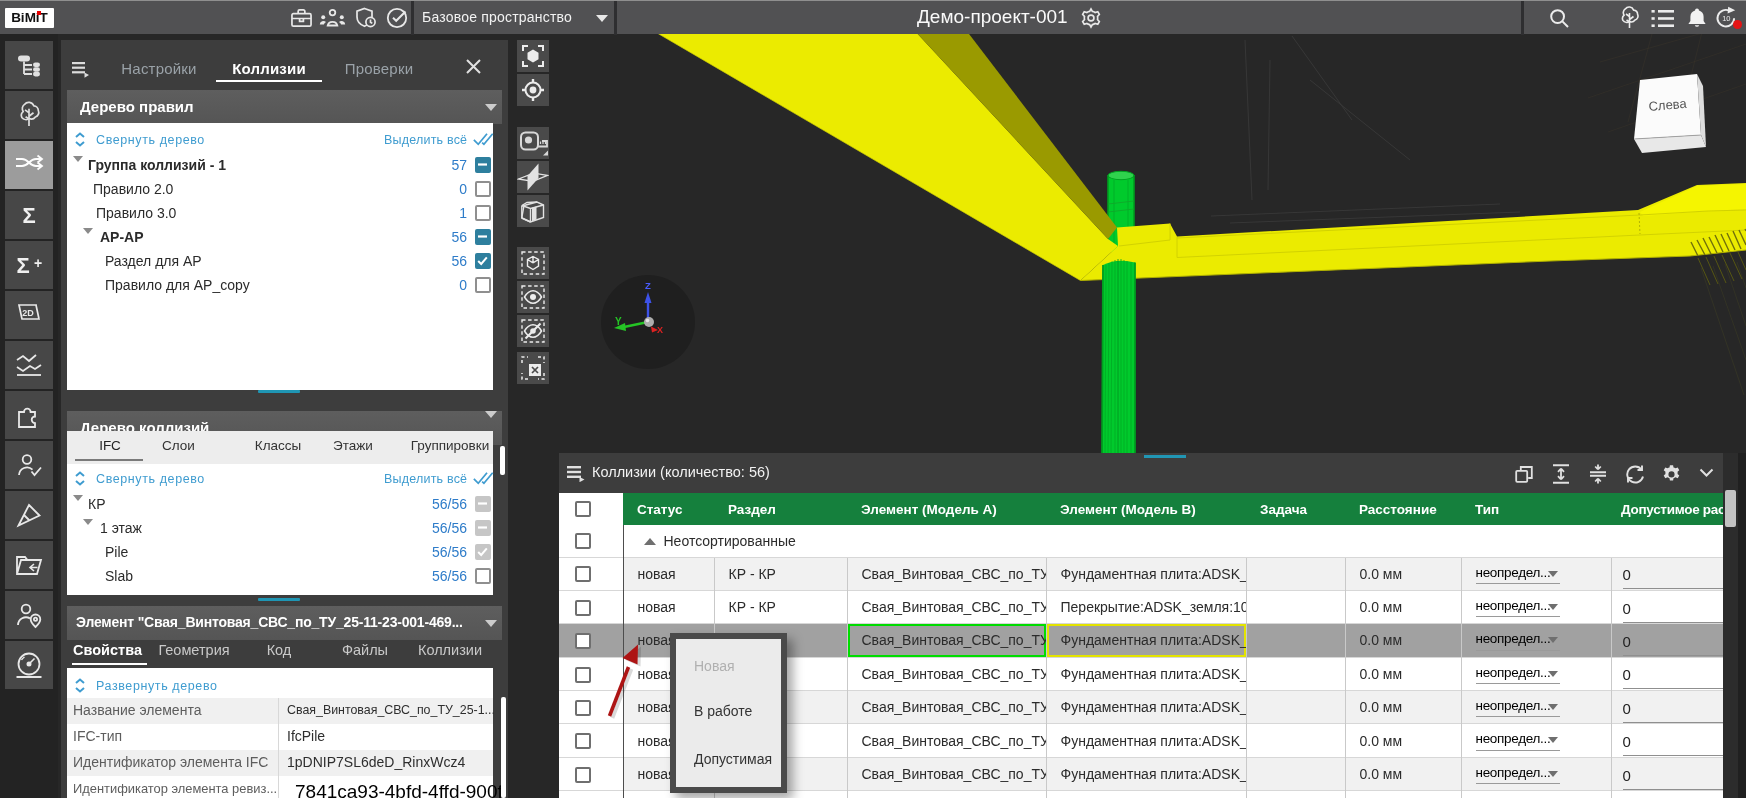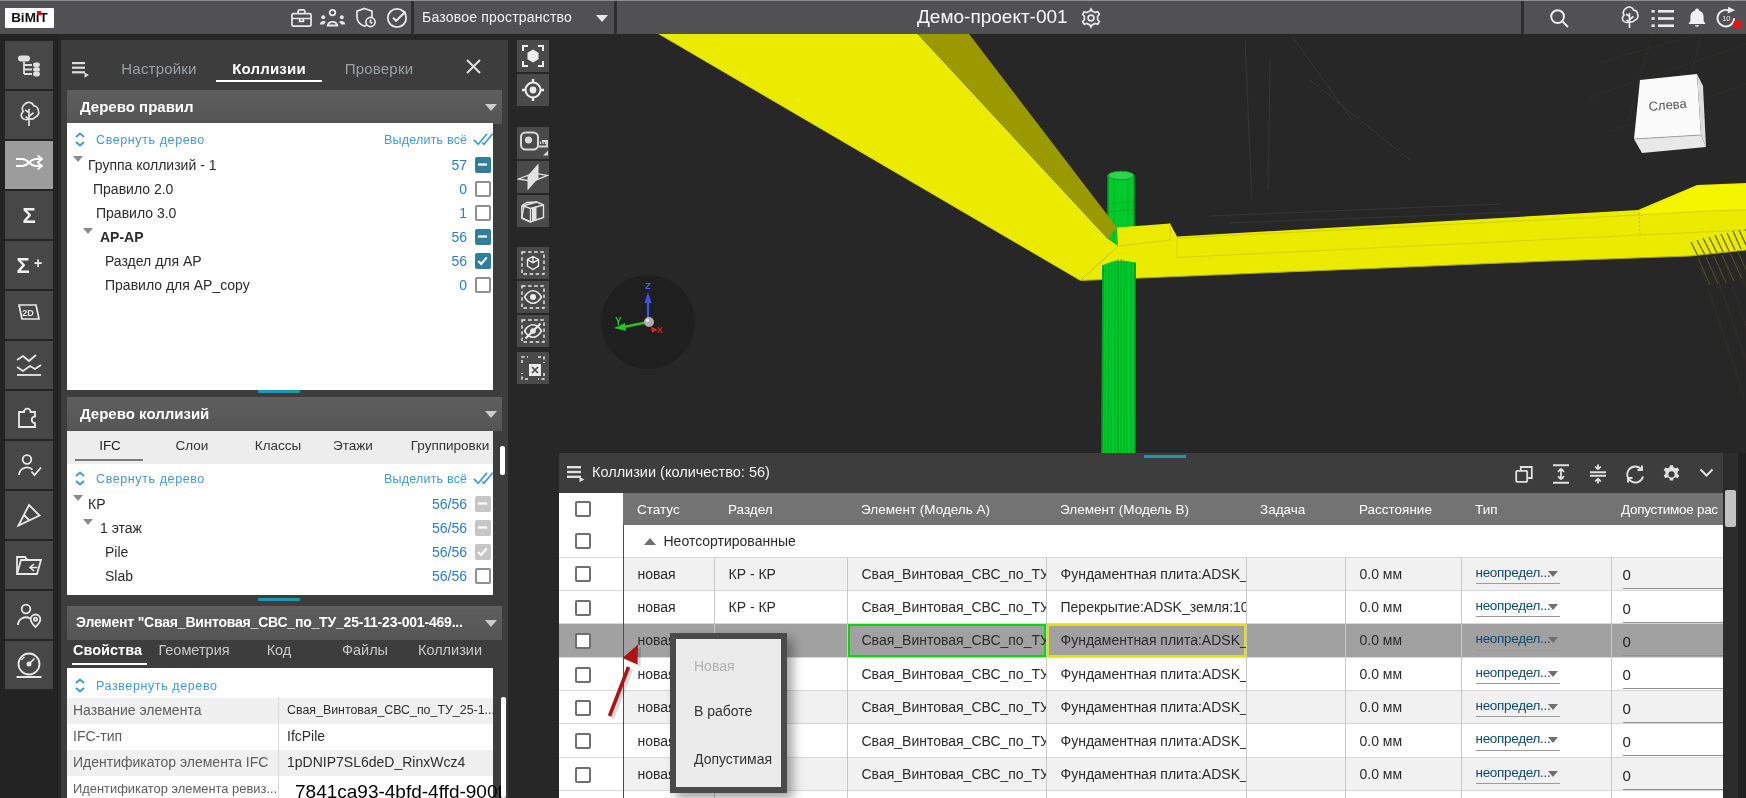--- a/index.html
+++ b/index.html
@@ -396,7 +396,7 @@
   </div>
 
   <div class="ab" style="left:6px;top:113px;width:426px;height:144px;background:#fff;font-size:14px;color:#2b2b2b">
-    <div class="trow" style="top:0;font-weight:normal">
+    <div class="trow" style="top:0;font-weight:bold">
         <span class="ab" style="left:6px;top:9px"><span class="caretsm"></span></span>
         <span style="margin-left:21px">Группа коллизий - 1</span>
       </div>

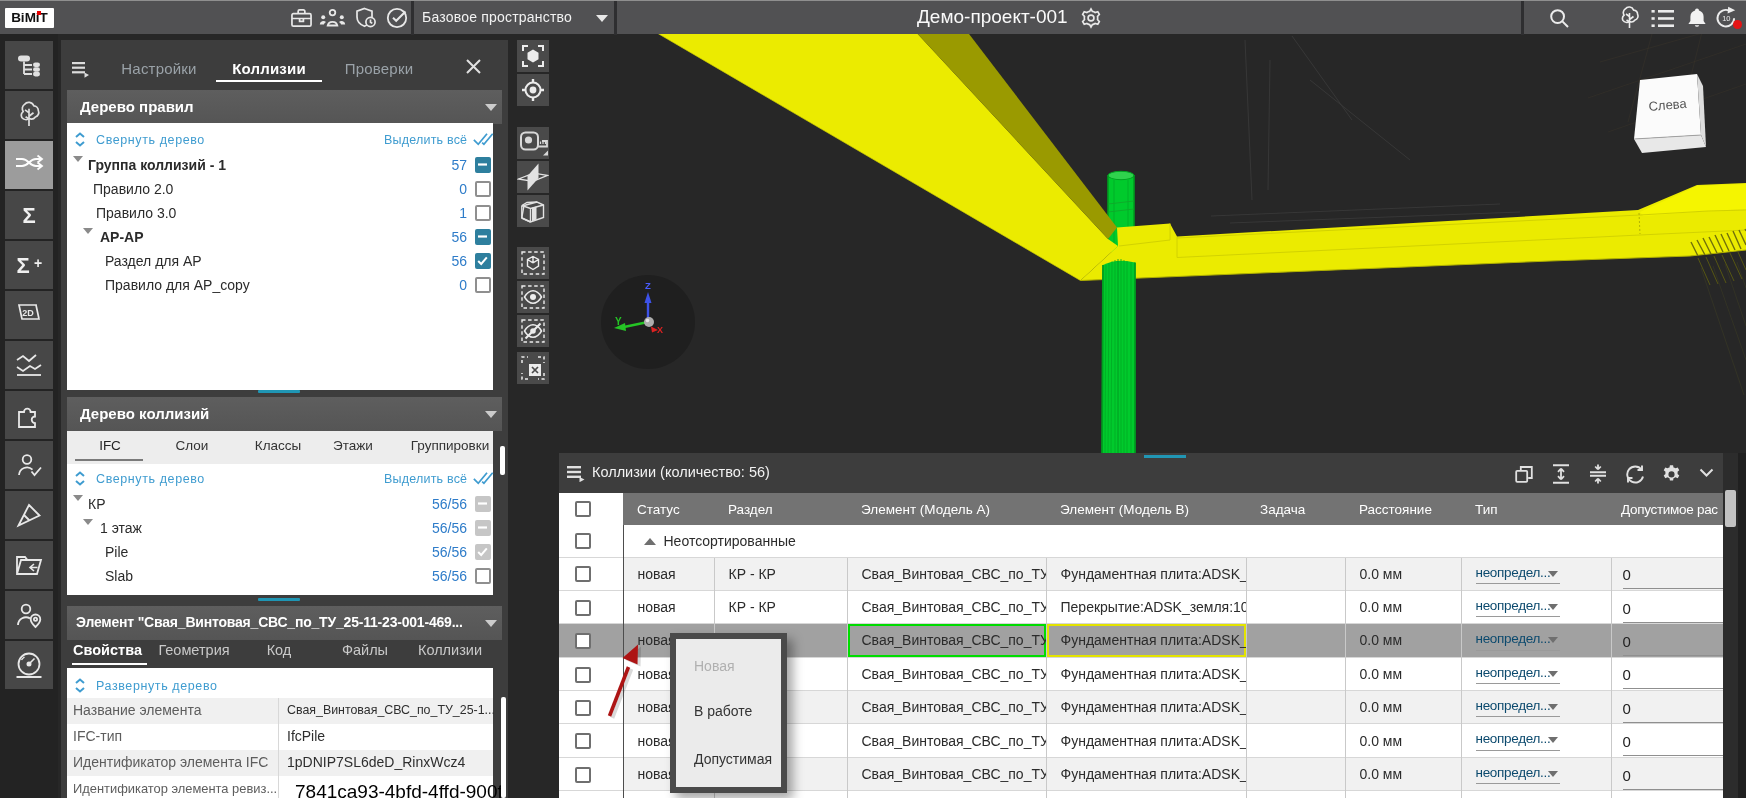--- a/index.html
+++ b/index.html
@@ -443,7 +443,7 @@
   </div>
   <div class="teal" style="left:197px;top:350px"></div>
 
-  <div class="sechead" style="top:357px">Дерево коллизий</div>
+  <div class="sechead" style="top:371px">Дерево коллизий</div>
   <div class="ab" style="left:424px;top:371px">
       <div class="caret"></div>
     </div>

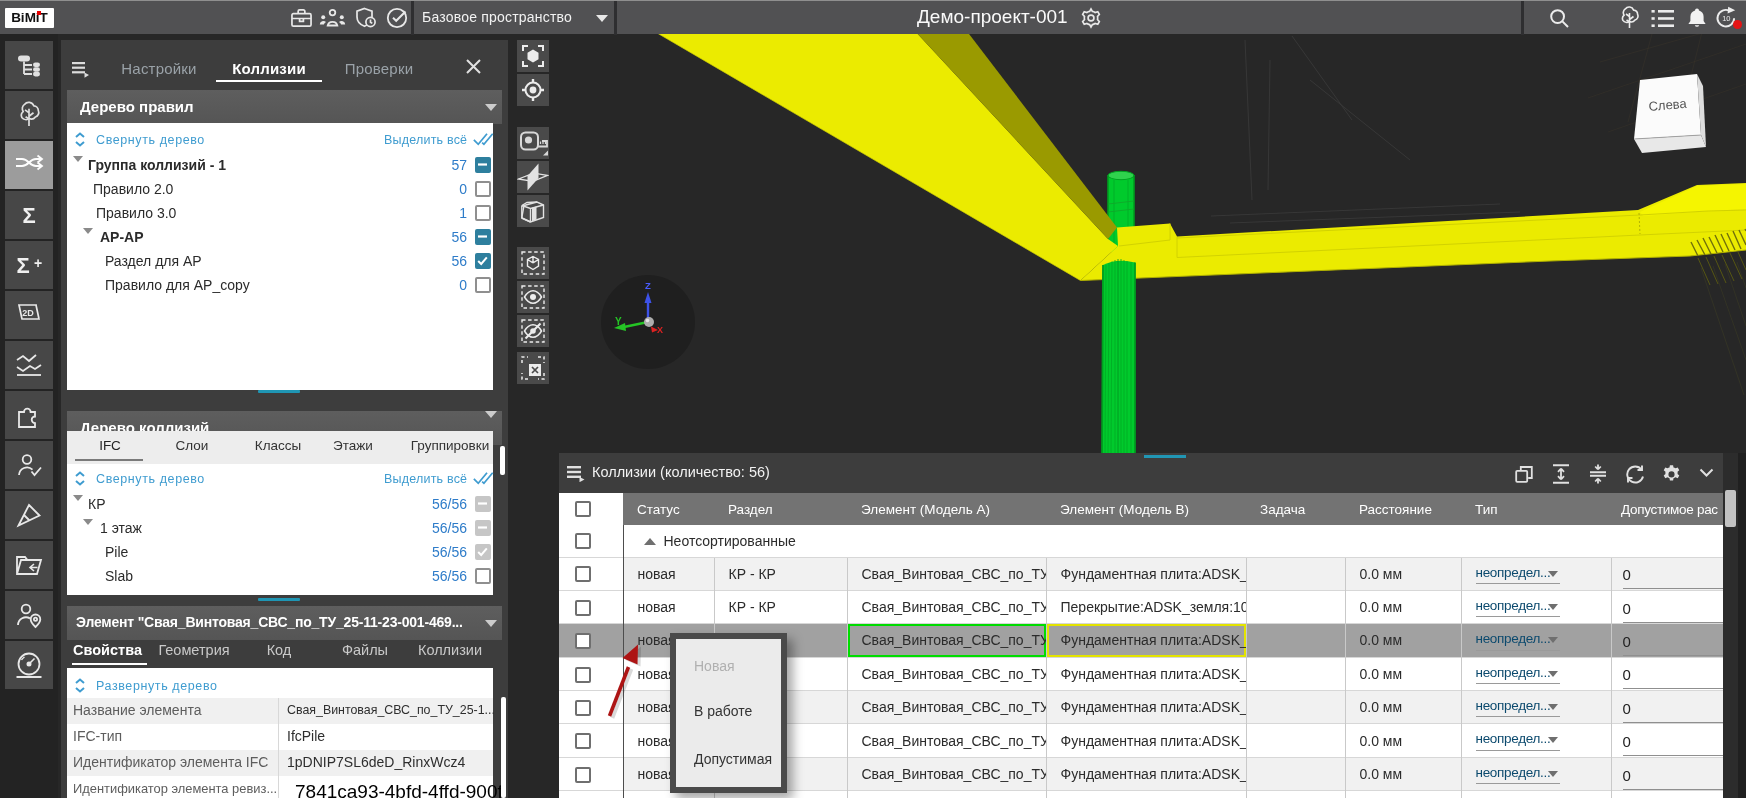--- a/index.html
+++ b/index.html
@@ -450,7 +450,7 @@
   <div class="ab" style="left:6px;top:391px;width:426px;height:33px;background:#ededed;font-size:13.5px;color:#333">
     <span class="ab" style="left:15px;top:7px;width:56px;text-align:center;color:#222">IFC</span>
     <span class="ab" style="left:8px;top:28px;width:68px;height:2px;background:#7a7a7a"></span>
-    <span class="ab" style="left:95px;top:7px;width:60px;text-align:center">Слои</span>
+    <span class="ab" style="left:95px;top:7px;width:60px;">Слои</span>
     <span class="ab" style="left:151px;top:7px;width:120px;text-align:center">Классы</span>
     <span class="ab" style="left:266px;top:7px;width:60px;text-align:left">Этажи</span>
     <span class="ab" style="left:333px;top:7px;width:100px;text-align:center">Группировки</span>

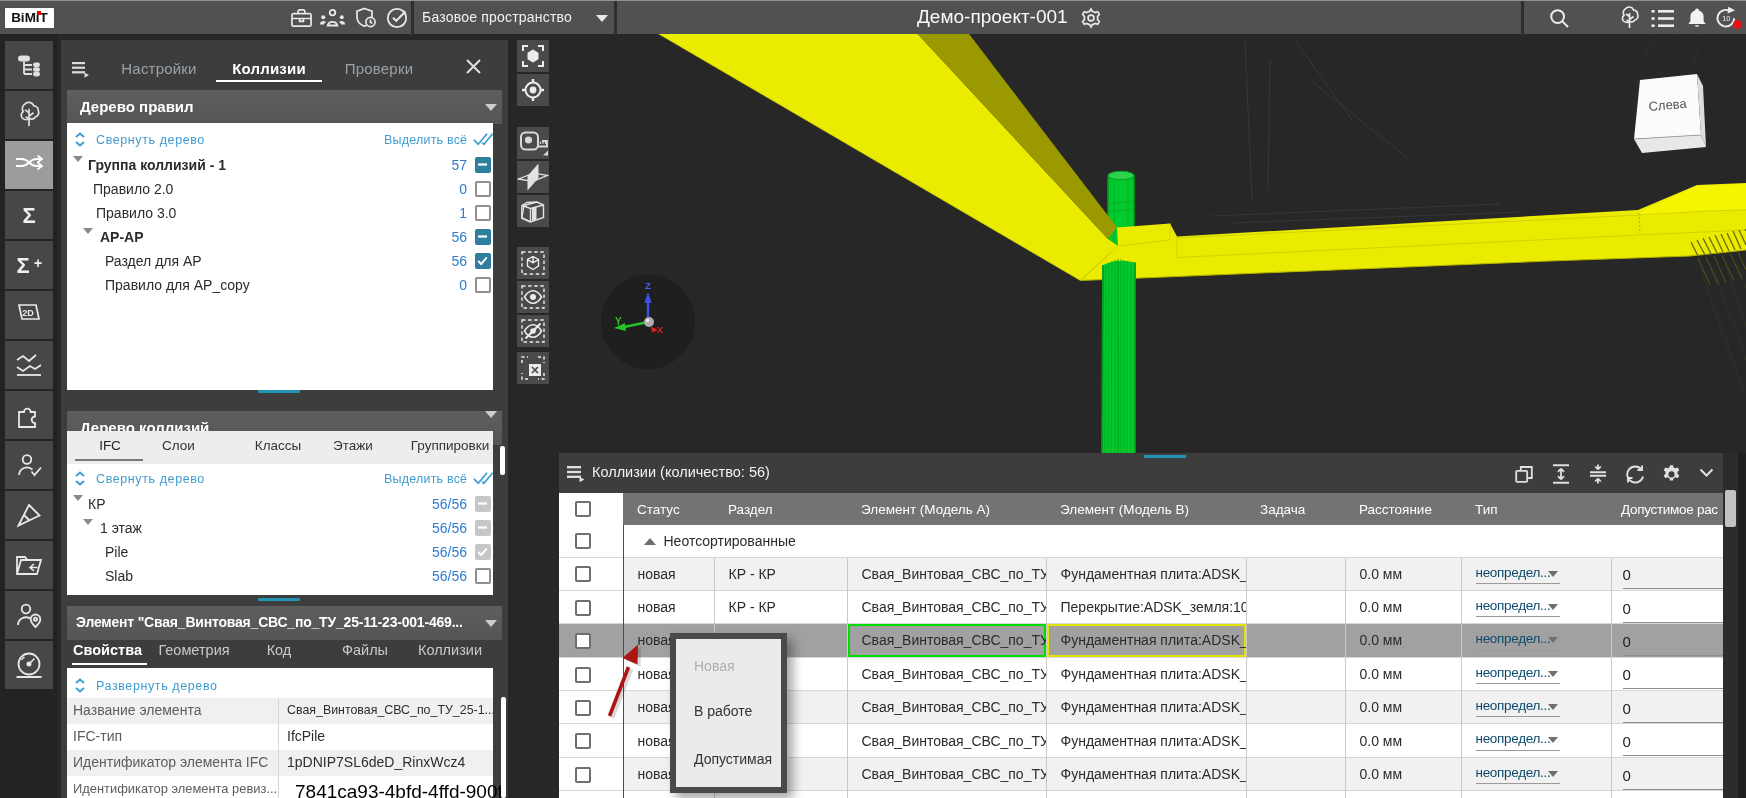--- a/index.html
+++ b/index.html
@@ -32,7 +32,7 @@
 #bottom{position:absolute;left:559px;top:453px;width:1187px;height:345px;background:#3d3d3d;z-index:25}
 #btable{position:absolute;left:0;top:40px;width:1164px;border-collapse:collapse;table-layout:fixed;font-size:14px;color:#2b2b2b;background:#fff}
 #btable td{padding:0 0 0 14px;overflow:hidden;white-space:nowrap;vertical-align:middle}
-#btable tr.hd{background:#737373;color:#fff;font-weight:normal;font-size:13.5px}
+#btable tr.hd{background:#15803d;color:#fff;font-weight:bold;font-size:13.5px}
 #btable tr.hd td{border:none}
 #btable td.cbc{background:#fff;padding:0 0 0 16px;text-align:left;border-right:1px solid #4d4d4d}
 #btable tr.dr td{border-top:1px solid #d7d7d7}

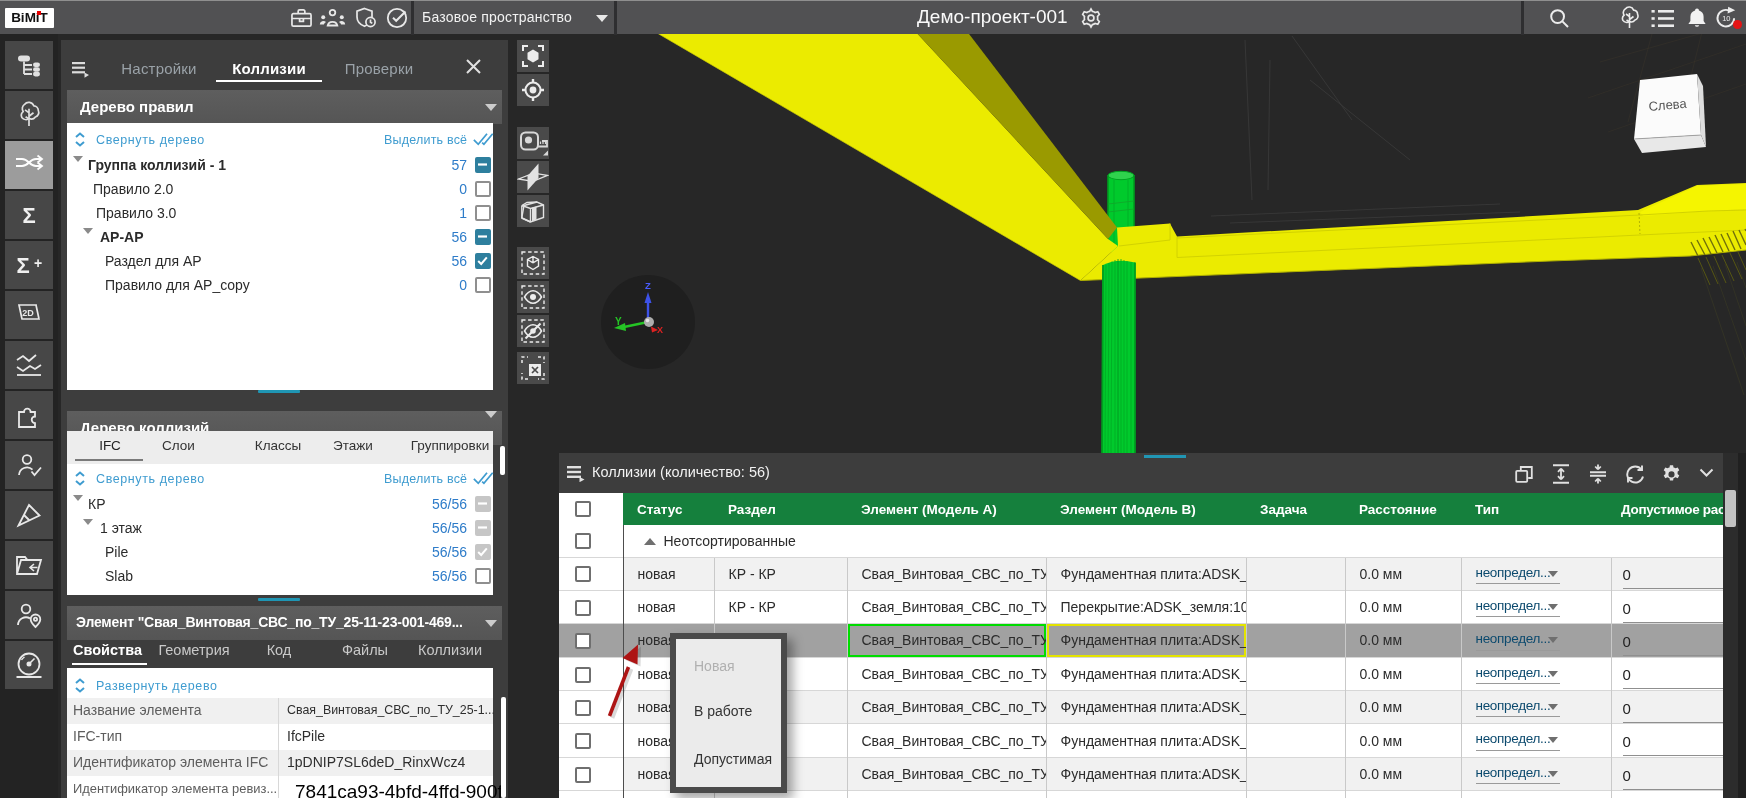--- a/index.html
+++ b/index.html
@@ -42,7 +42,7 @@
 #btable tr.sel td.cbc{background:#a1a1a1}
 .lightr{background:#f1f1f1}
 .ddl{position:relative;height:32.4px}
-.ddl .in{position:absolute;left:0px;width:84px;top:3px;bottom:6px;border-bottom:1px solid #9a9a9a;color:#0c4a6e;font-size:13.5px;line-height:23px;letter-spacing:-0.3px}
+.ddl .in{position:absolute;left:0px;width:84px;top:3px;bottom:6px;border-bottom:1px solid #9a9a9a;color:#000000;font-size:13.5px;line-height:23px;letter-spacing:-0.3px}
 .ddl .dc{position:absolute;left:72px;top:13px;width:0;height:0;border-left:5.5px solid transparent;border-right:5.5px solid transparent;border-top:6.5px solid #6f6f6f}
 .inp{position:relative;top:2px;margin-left:11px;width:101px;border-bottom:1px solid #8f8f8f;font-size:15px;color:#222;height:27px;line-height:25px}
 #popup{position:absolute;left:670px;top:633px;width:117px;height:160px;background:#ebebeb;border:6px solid #4a4a4a;z-index:30;box-shadow:6px 6px 10px rgba(0,0,0,.35);color:#333;font-size:14px}

